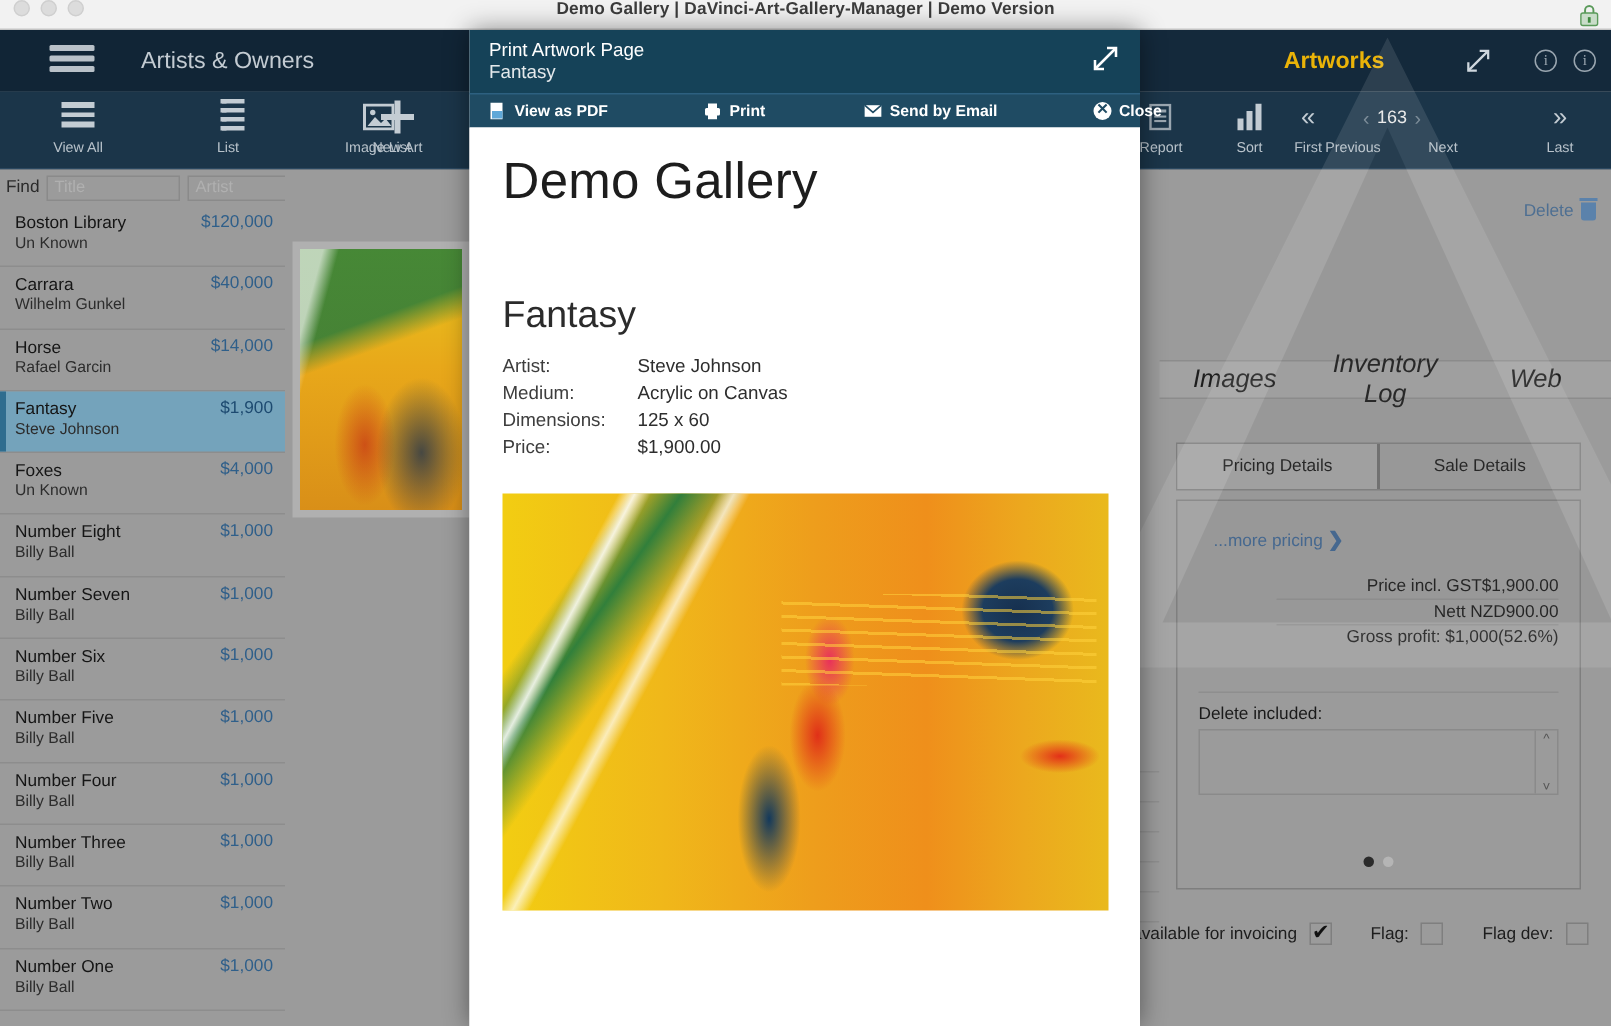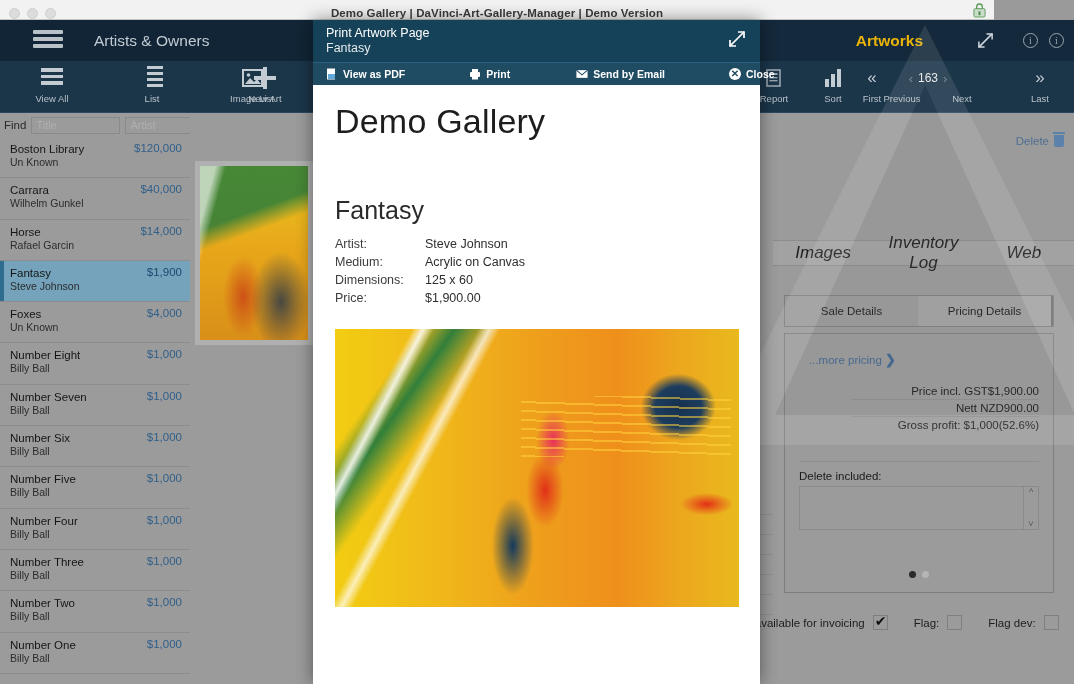--- a/index.html
+++ b/index.html
@@ -19,10 +19,10 @@
   
   .titlebar {
     position: absolute; top: 0; left: 0;
-    width: 994px; height: 20px;
+    width: 1074px; height: 20px;
     background: #f2f2f2;
     border-bottom: 1px solid #c4c4c4;
-    display: flex; align-items: flex-end;
+    display: flex; align-items: flex-start;
   }
   .traffic { display: flex; gap: 7px; padding-left: 9px; }
   .traffic .dot {

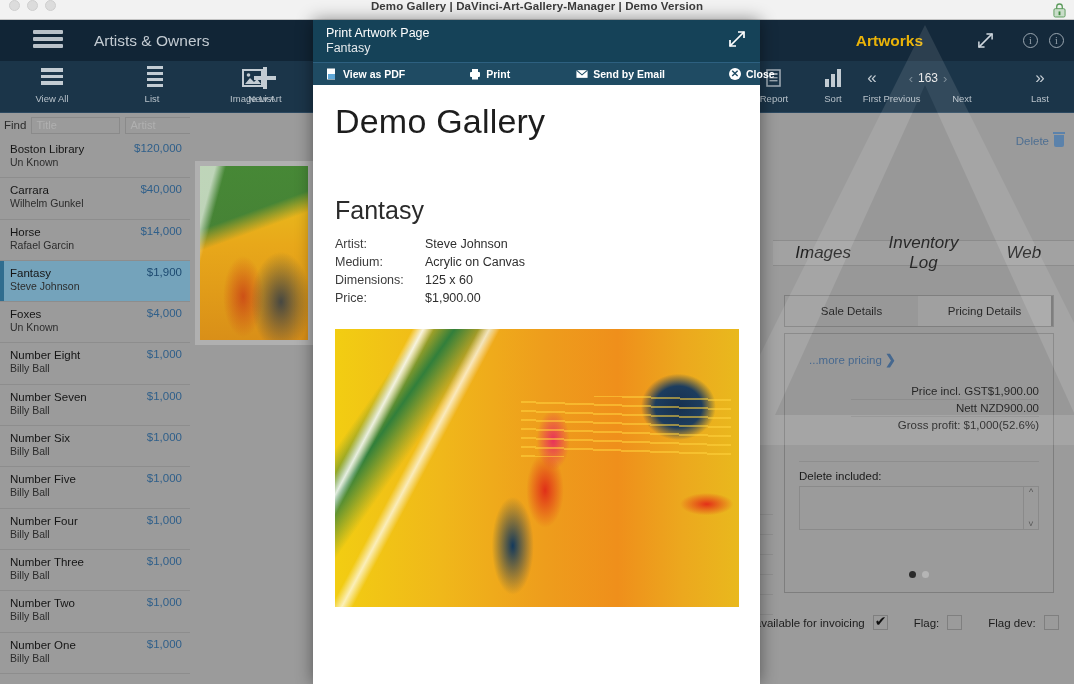--- a/index.html
+++ b/index.html
@@ -654,8 +654,8 @@
         </div>
 
       <div class="subtabs">
+        <div class="subtab active">Pricing Details</div>
         <div class="subtab">Sale Details</div>
-        <div class="subtab active">Pricing Details</div>
       </div>
 
       <div class="pricing-box">

